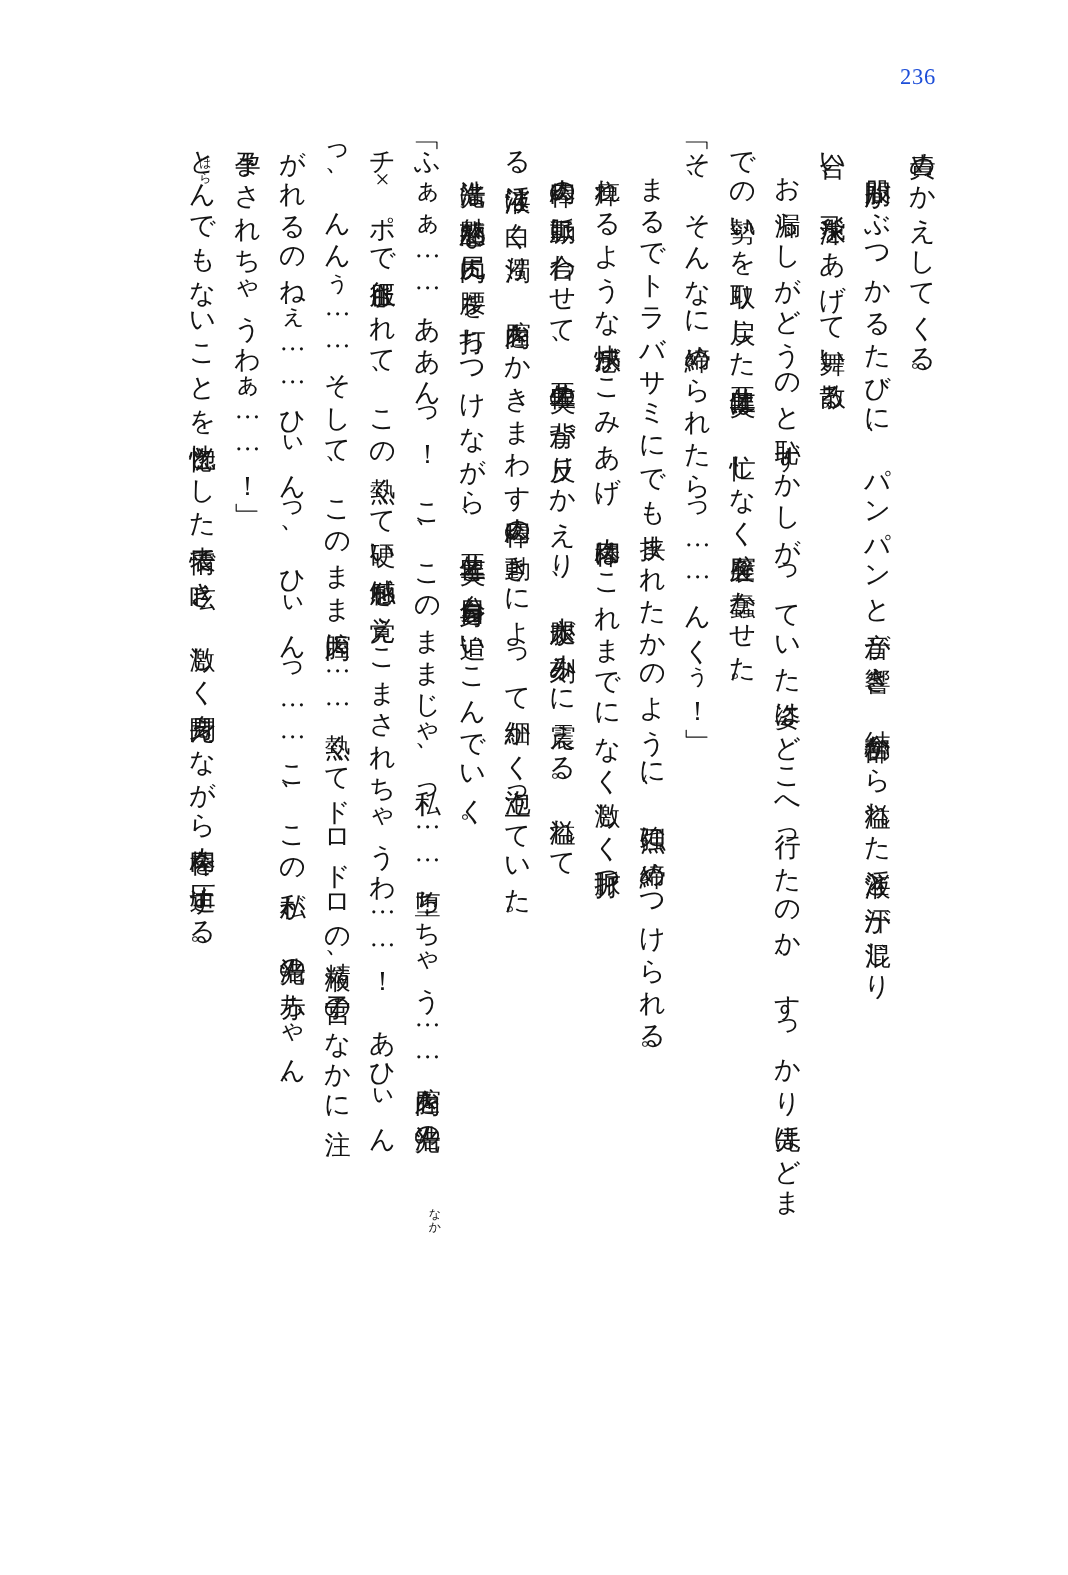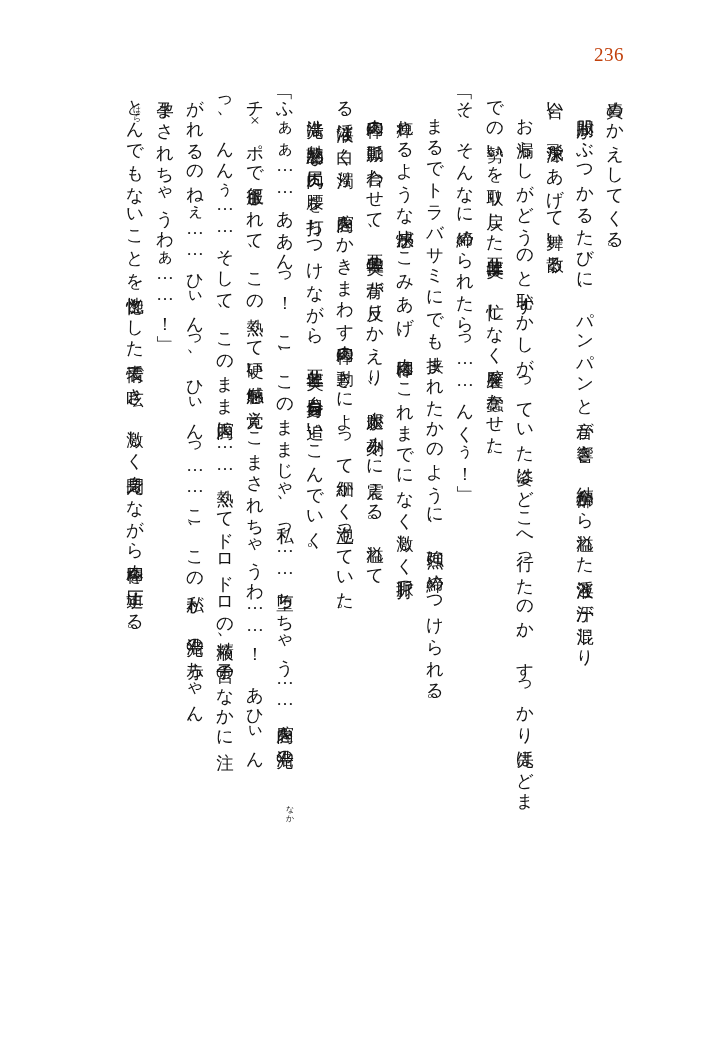--- a/index.html
+++ b/index.html
@@ -20,9 +20,9 @@
     position: absolute;
     top: 44px;
     right: 88px;
-    font-size: 19px;
+    font-size: 15px;
     font-family: "Liberation Serif", "DejaVu Serif", serif;
-    color: #c2410c;
+    color: #1d4ed8;
     letter-spacing: 0.5px;
   }
   .text-body {

